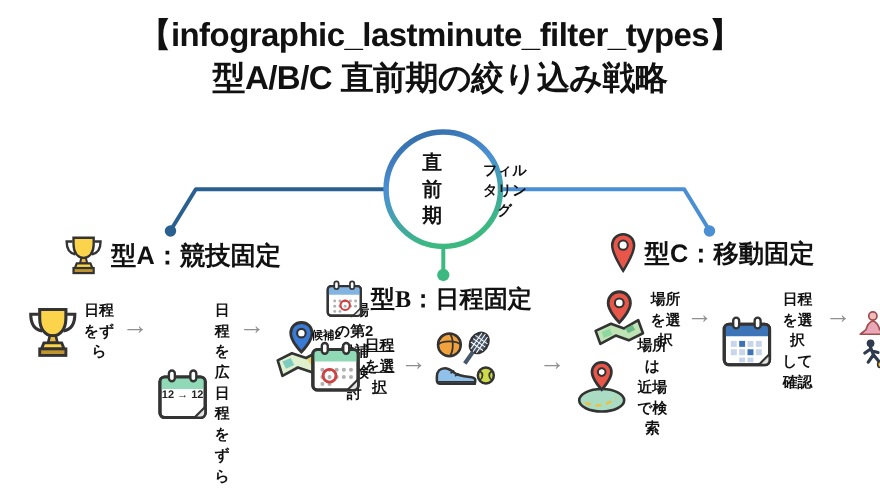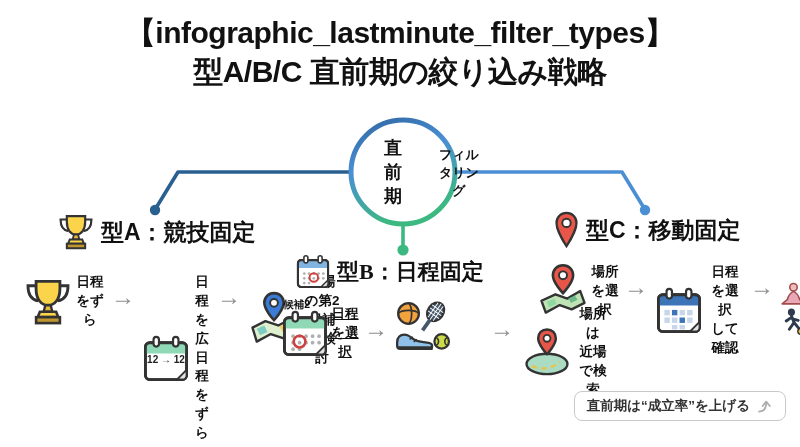--- a/index.html
+++ b/index.html
@@ -297,15 +297,6 @@
     </div>
   </div>
 
-  <div class="note">
-    <span>直前期は“成立率”を上げる</span>
-    <span>
-      <svg width="16" height="16" viewBox="0 0 20 20">
-        <path d="M2.5 17c6.5 0 9-4 9-11.5" fill="none" stroke="#adadad" stroke-width="2.2" stroke-linecap="round"></path>
-        <path d="M7 10l4.5-5.5L16 10" fill="none" stroke="#adadad" stroke-width="2.2" stroke-linecap="round" stroke-linejoin="round"></path>
-      </svg>
-    </span>
-  </div>
 
 </div>
 

